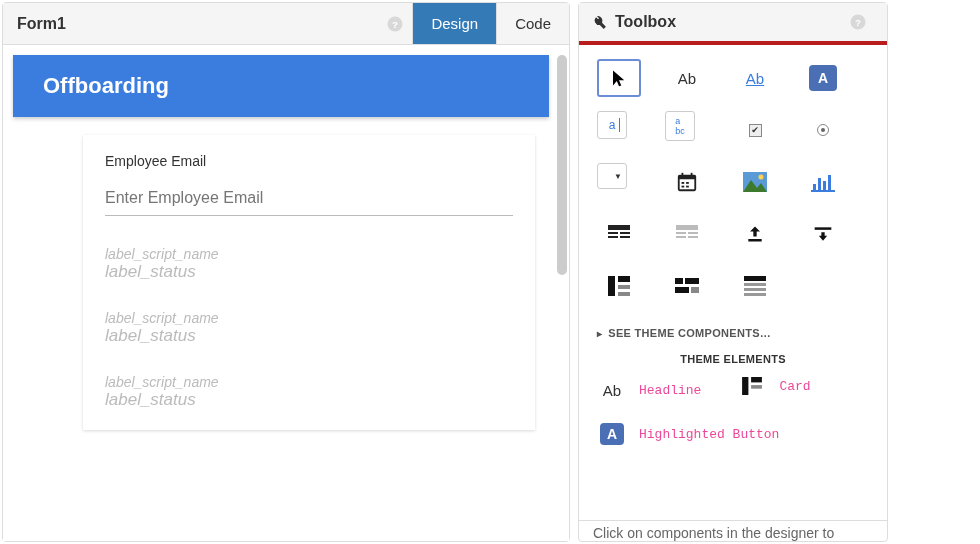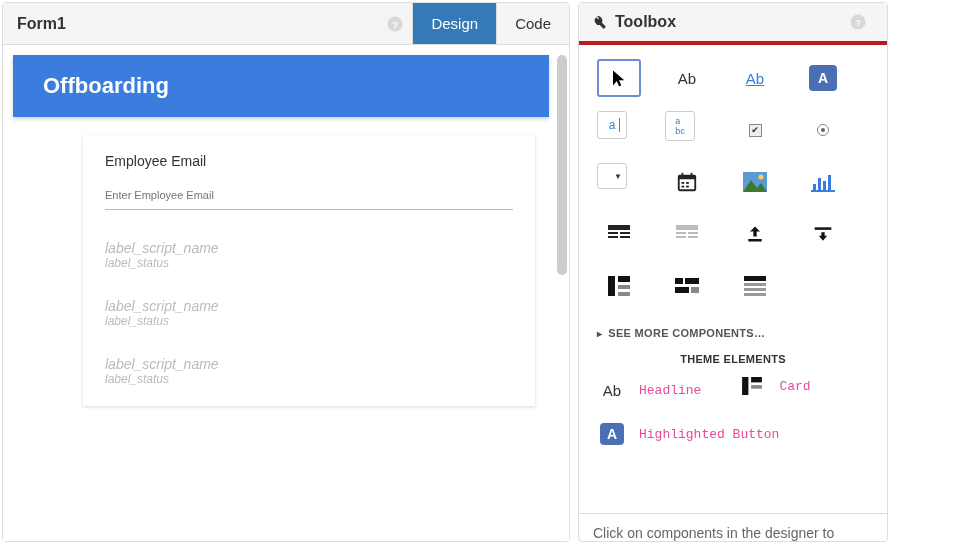--- a/index.html
+++ b/index.html
@@ -17,7 +17,7 @@
 .form-header-bar { background: #3a7dde; color: #fff; padding: 18px 30px; font-size: 22px; font-weight: 600; box-shadow: 0 2px 4px rgba(0,0,0,0.2); margin-bottom: 18px; margin-right: 14px; }
 .card { background: #fff; margin: 0 28px 0 70px; padding: 18px 22px 6px 22px; box-shadow: 0 1px 3px rgba(0,0,0,0.15); }
 .field-label { font-size: 14px; color: #333; margin-bottom: 14px; }
-.field-input { width: 100%; border: none; border-bottom: 1px solid #bbb; padding: 6px 0 8px 0; font-size: 11px; color: #999; outline: none; margin-bottom: 16px; }
+.field-input { width: 100%; border: none; border-bottom: 1px solid #bbb; padding: 6px 0 8px 0; font-size: 16px; color: #999; outline: none; margin-bottom: 16px; }
 .row { display: flex; padding: 14px 0; flex-direction: column; }
 .row .c1 { flex: 1; color: #bbb; font-style: italic; font-size: 14px; }
 .row .c2 { width: 120px; color: #bbb; font-style: italic; font-size: 12px; }

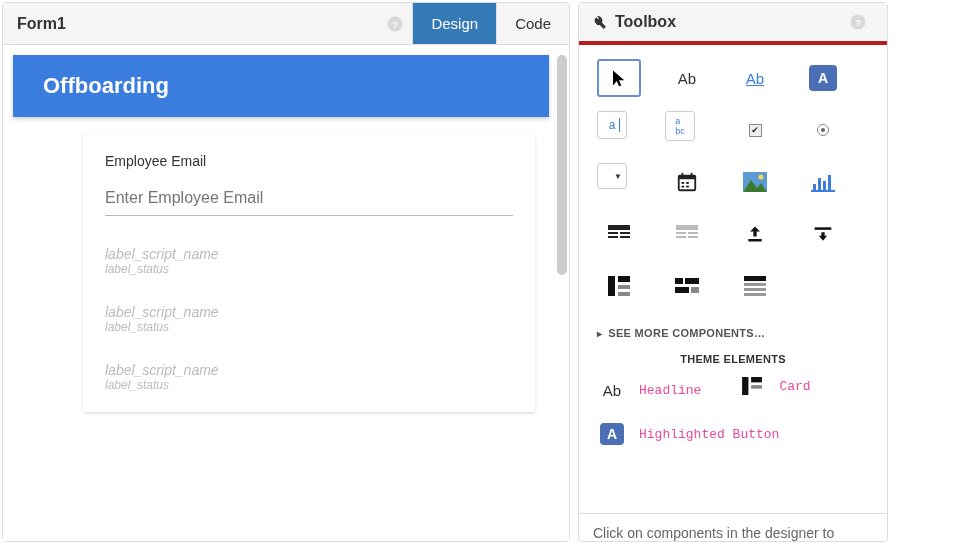--- a/index.html
+++ b/index.html
@@ -20,7 +20,7 @@
 .field-input { width: 100%; border: none; border-bottom: 1px solid #bbb; padding: 6px 0 8px 0; font-size: 16px; color: #999; outline: none; margin-bottom: 16px; }
 .row { display: flex; padding: 14px 0; flex-direction: column; }
 .row .c1 { flex: 1; color: #bbb; font-style: italic; font-size: 14px; }
-.row .c2 { width: 120px; color: #bbb; font-style: italic; font-size: 12px; }
+.row .c2 { width: 120px; color: #bbb; font-style: italic; font-size: 17px; }
 .right-pane { width: 310px; border: 1px solid #ddd; border-radius: 4px; margin: 2px; display: flex; flex-direction: column; }
 .right-header { display: flex; align-items: center; height: 42px; border-bottom: 4px solid #b91c1c; padding: 0 12px; background: #f5f5f5; }
 .right-header .wrench { margin-right: 8px; font-size: 15px; }

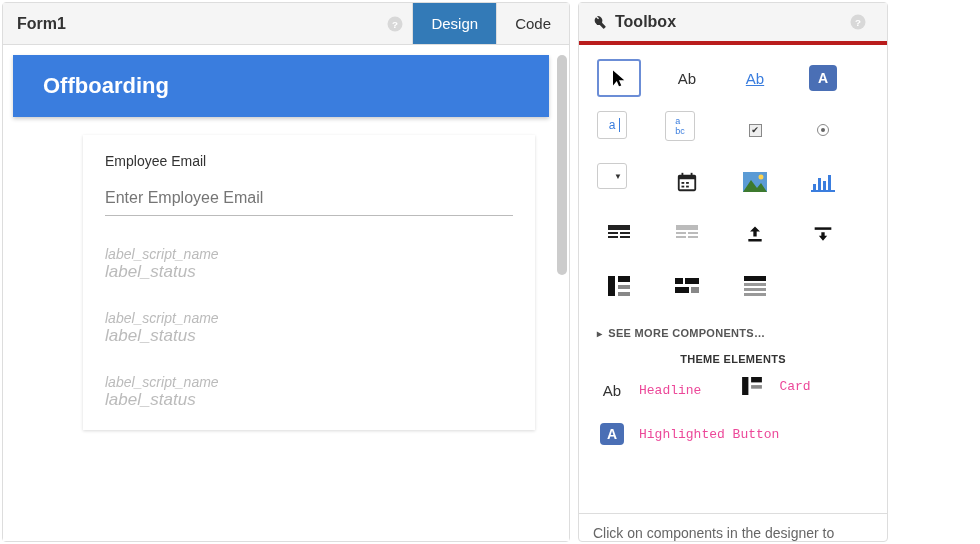--- a/index.html
+++ b/index.html
@@ -214,7 +214,7 @@
         </div>
       </div>
 
-      <div class="more-row">SEE MORE COMPONENTS…</div>
+      <div class="more-row">SEE THEME COMPONENTS…</div>
       <div class="theme-head">THEME ELEMENTS</div>
 
       <div class="theme-grid">

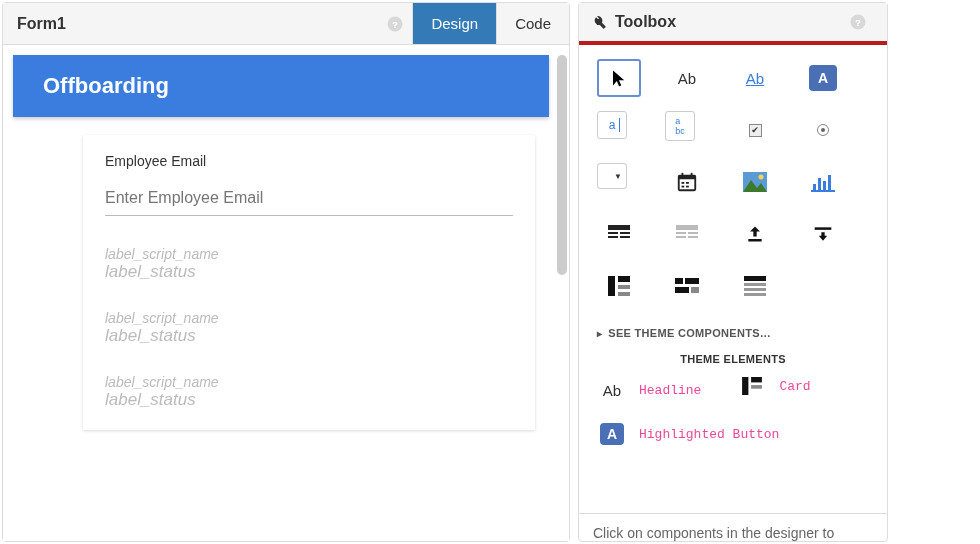--- a/index.html
+++ b/index.html
@@ -39,7 +39,7 @@
 .theme-row .ico { width: 30px; display: flex; justify-content: center; font-size: 15px; }
 .theme-row .lbl { font-size: 13px; color: #ec4899; font-family: Liberation Mono, monospace; }
 .theme-grid { display: flex; gap: 36px; margin-bottom: 20px; }
-.hint { font-size: 14px; color: #666; border-top: 1px solid #ddd; padding: 11px 14px 0 14px; }
+.hint { font-size: 14px; color: #666; border-top: 1px solid #ddd; padding: 4px 14px 0 14px; }
 svg { display: block; }
 .checkbox-mini { width:13px; height:13px; border:1px solid #888; display:inline-flex; align-items:center; justify-content:center; font-size:9px; background:#eee;}
 .radio-mini { width:12px; height:12px; border:1px solid #888; border-radius:50%; display:inline-flex; align-items:center; justify-content:center;}

